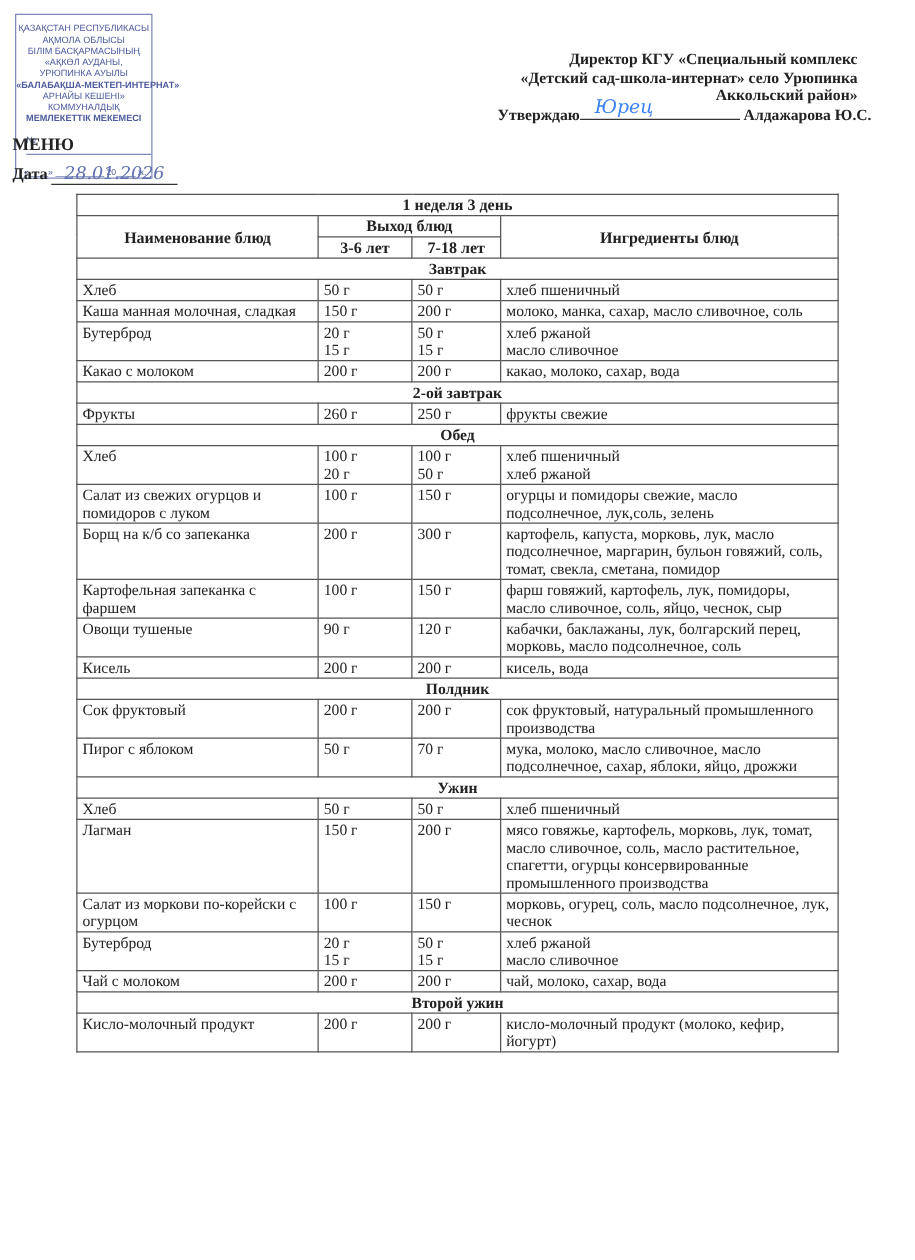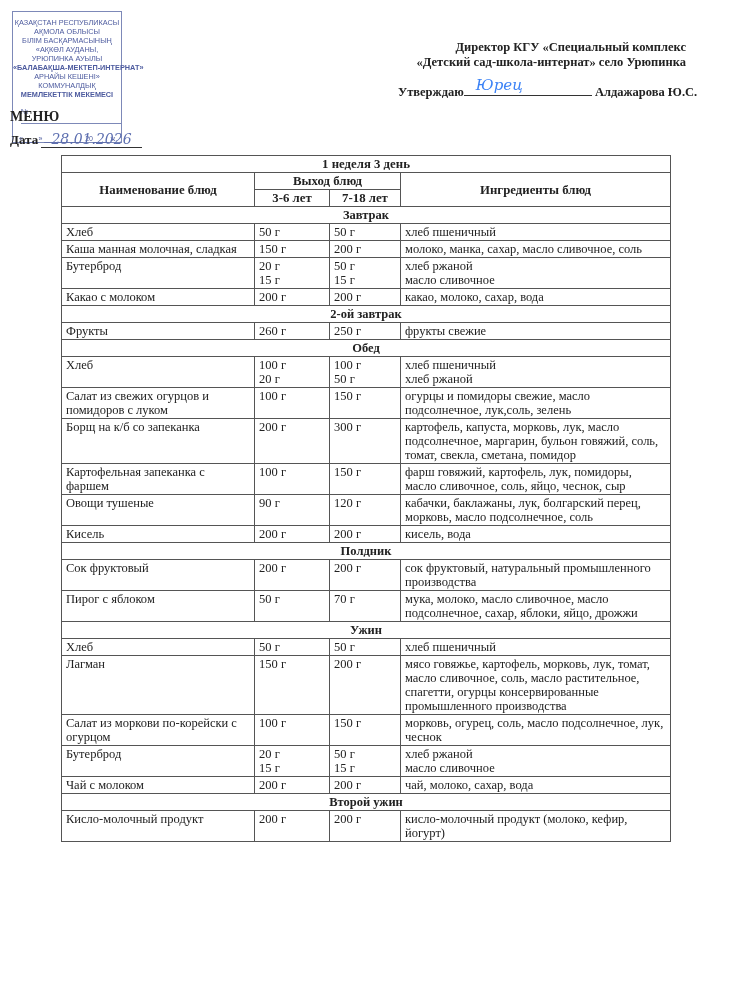--- a/index.html
+++ b/index.html
@@ -62,6 +62,7 @@
 <div class="approval">
   <div>Директор КГУ «Специальный комплекс</div>
   <div>«Детский сад-школа-интернат» село Урюпинка</div>
+  <div>Аккольский район»</div>
 </div>
 <div class="approve-row">
   <span>Утверждаю</span><span class="sign-line"><span class="sign">Юрец</span></span>

